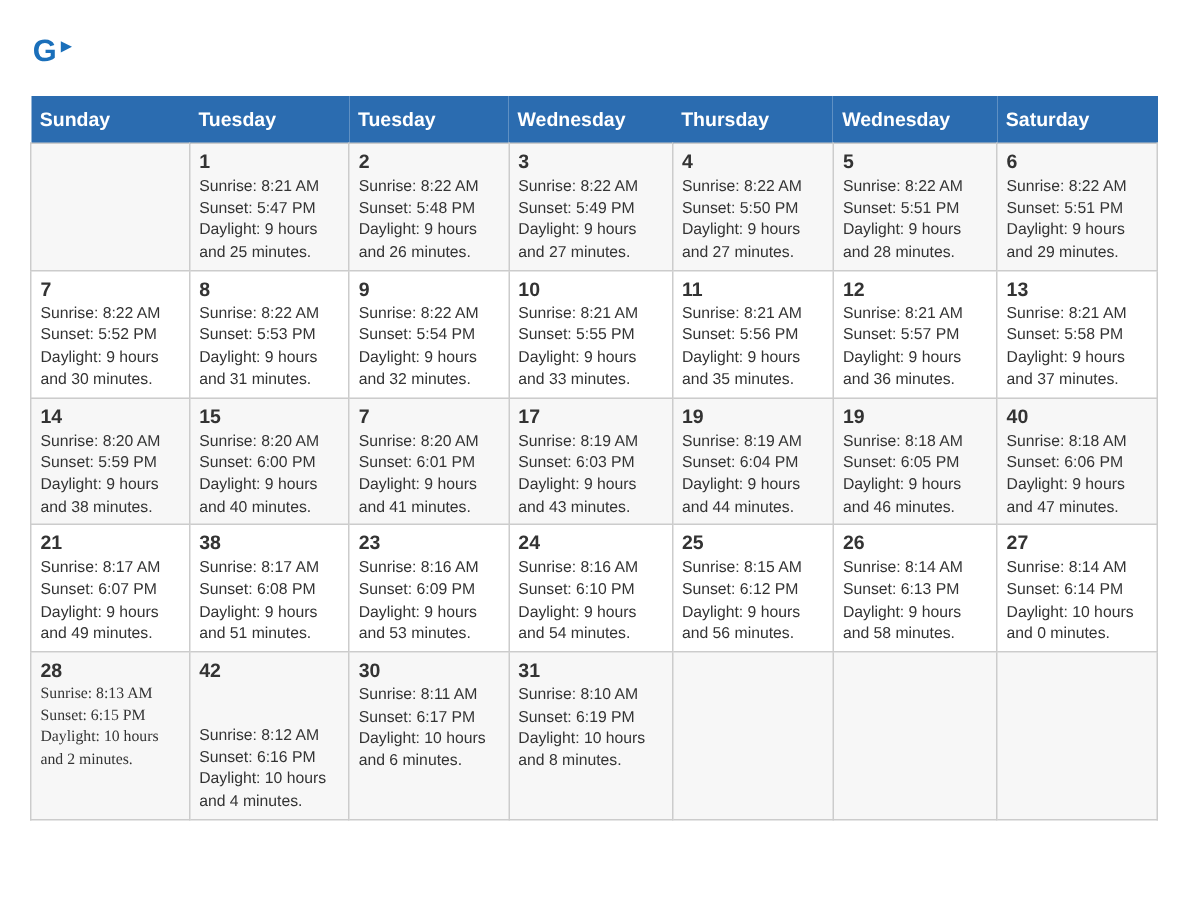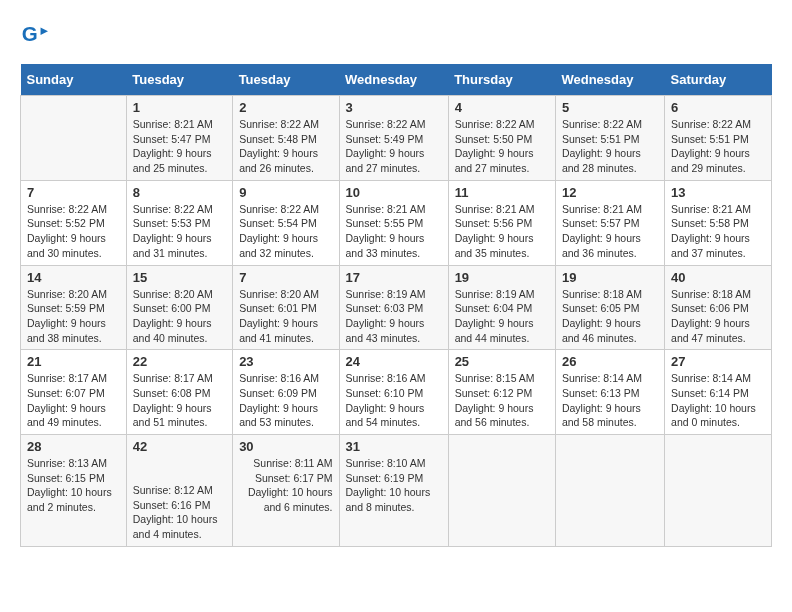--- a/index.html
+++ b/index.html
@@ -269,7 +269,7 @@
 and 49 minutes.</div>
         </td>
         <td>
-          <div class="day-num">22</div>
+          <div class="day-num">38</div>
           <div class="day-info" style="white-space: pre-line;">Sunrise: 8:17 AM
 Sunset: 6:08 PM
 Daylight: 9 hours

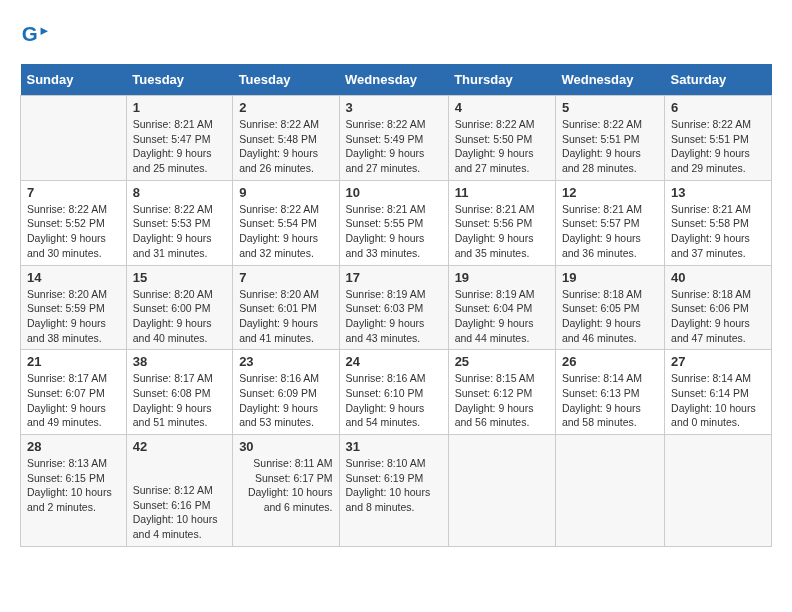--- a/index.html
+++ b/index.html
@@ -314,7 +314,7 @@
       <tr>
         <td>
           <div class="day-num">28</div>
-          <div class="day-info" style="white-space: pre-line;">Sunrise: 8:13 AM
+          <div class="day-info" style="white-space: pre-line; font-family: Liberation Serif, serif;">Sunrise: 8:13 AM
 Sunset: 6:15 PM
 Daylight: 10 hours
 and 2 minutes.</div>

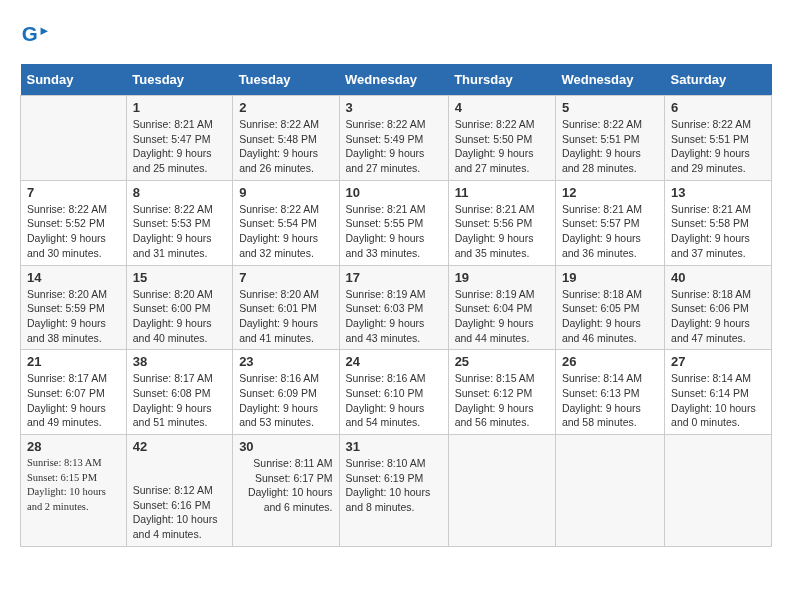--- a/index.html
+++ b/index.html
@@ -328,7 +328,7 @@
         </td>
         <td>
           <div class="day-num">30</div>
-          <div class="day-info" style="white-space: pre-line; text-align: right;">Sunrise: 8:11 AM
+          <div class="day-info" style="white-space: pre-line;">Sunrise: 8:11 AM
 Sunset: 6:17 PM
 Daylight: 10 hours
 and 6 minutes.</div>

